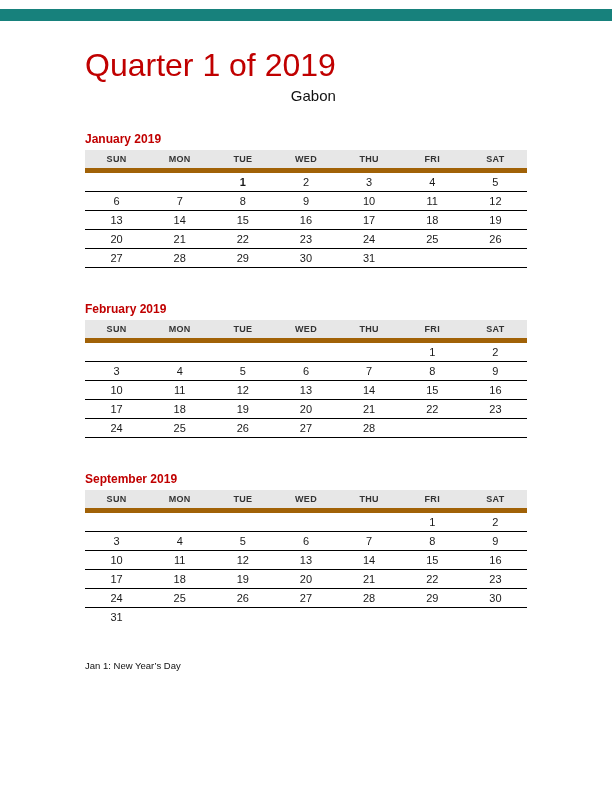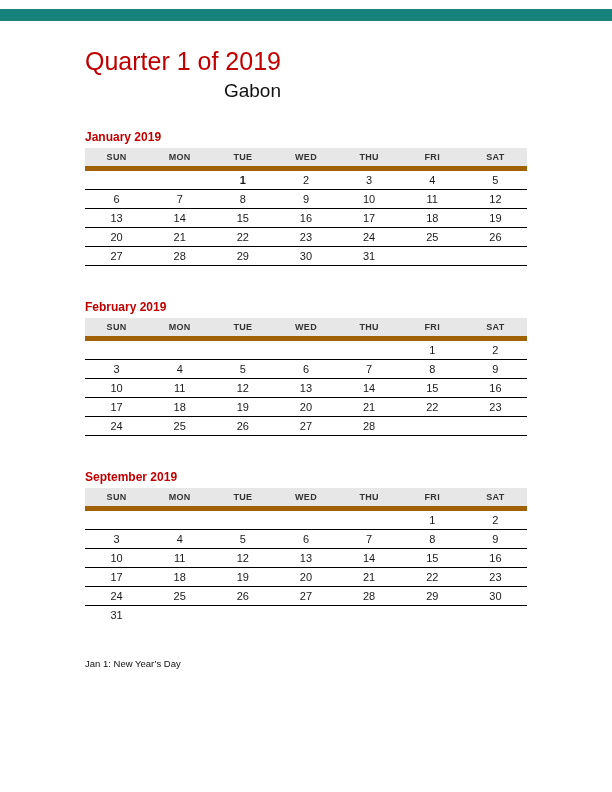--- a/index.html
+++ b/index.html
@@ -61,7 +61,7 @@
     text-align: right;
   }
   .page-title {
-    font-size: 25px;
+    font-size: 32px;
     color: var(--title-red, #C00000);
     line-height: 1.1;
   }

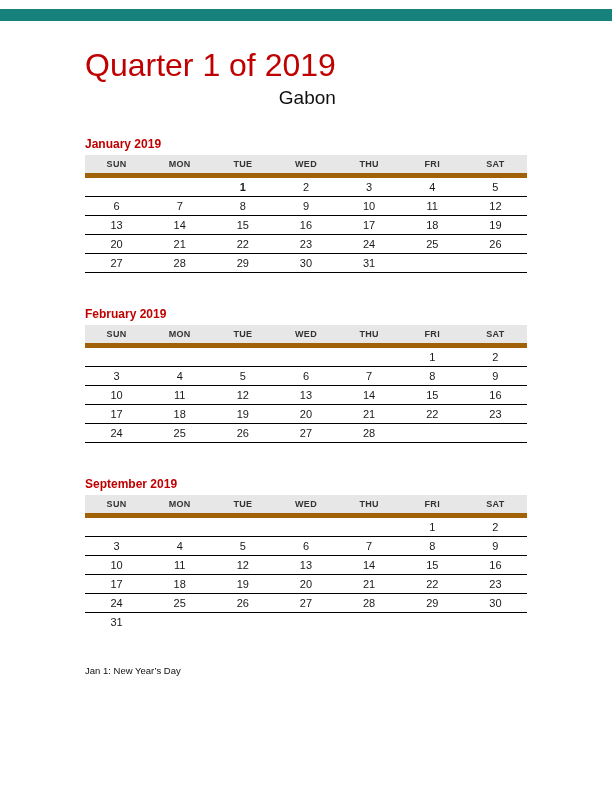--- a/index.html
+++ b/index.html
@@ -66,7 +66,7 @@
     line-height: 1.1;
   }
   .country {
-    font-size: 19px;
+    font-size: 15px;
     color: #111;
     margin-top: 4px;
   }

